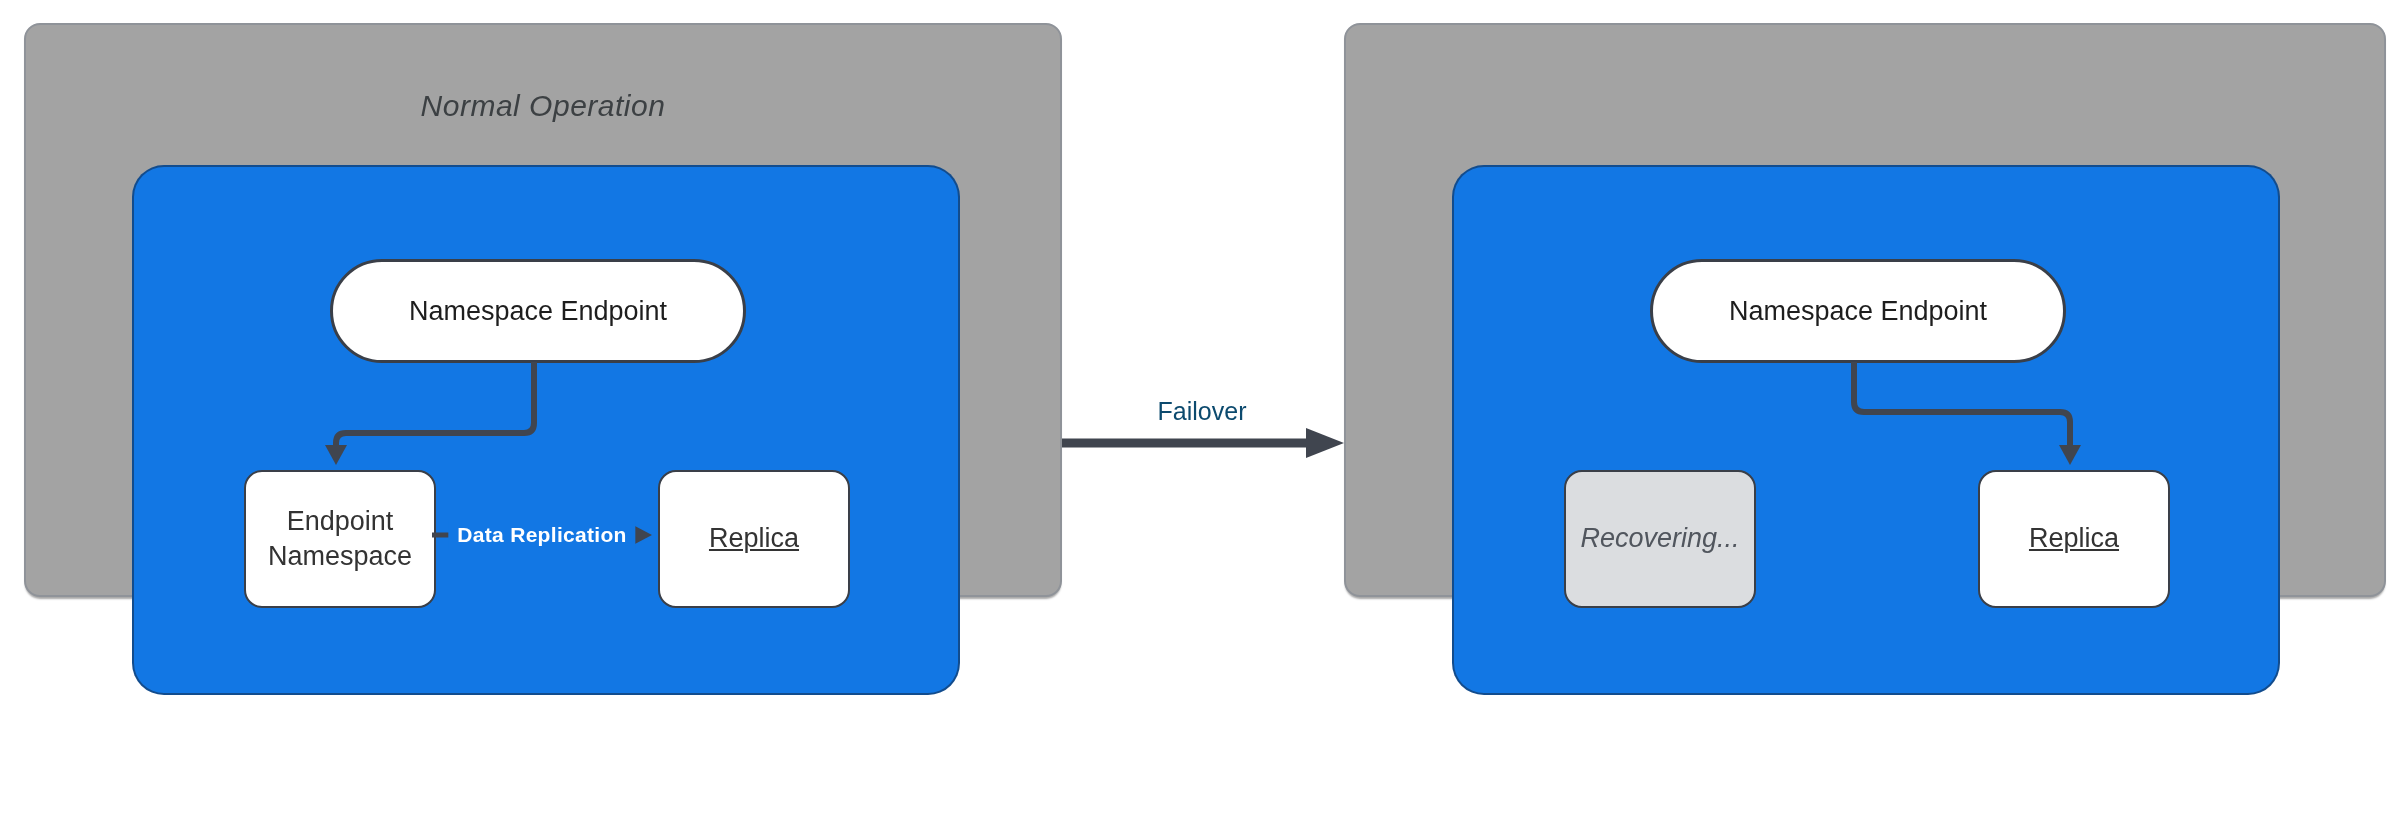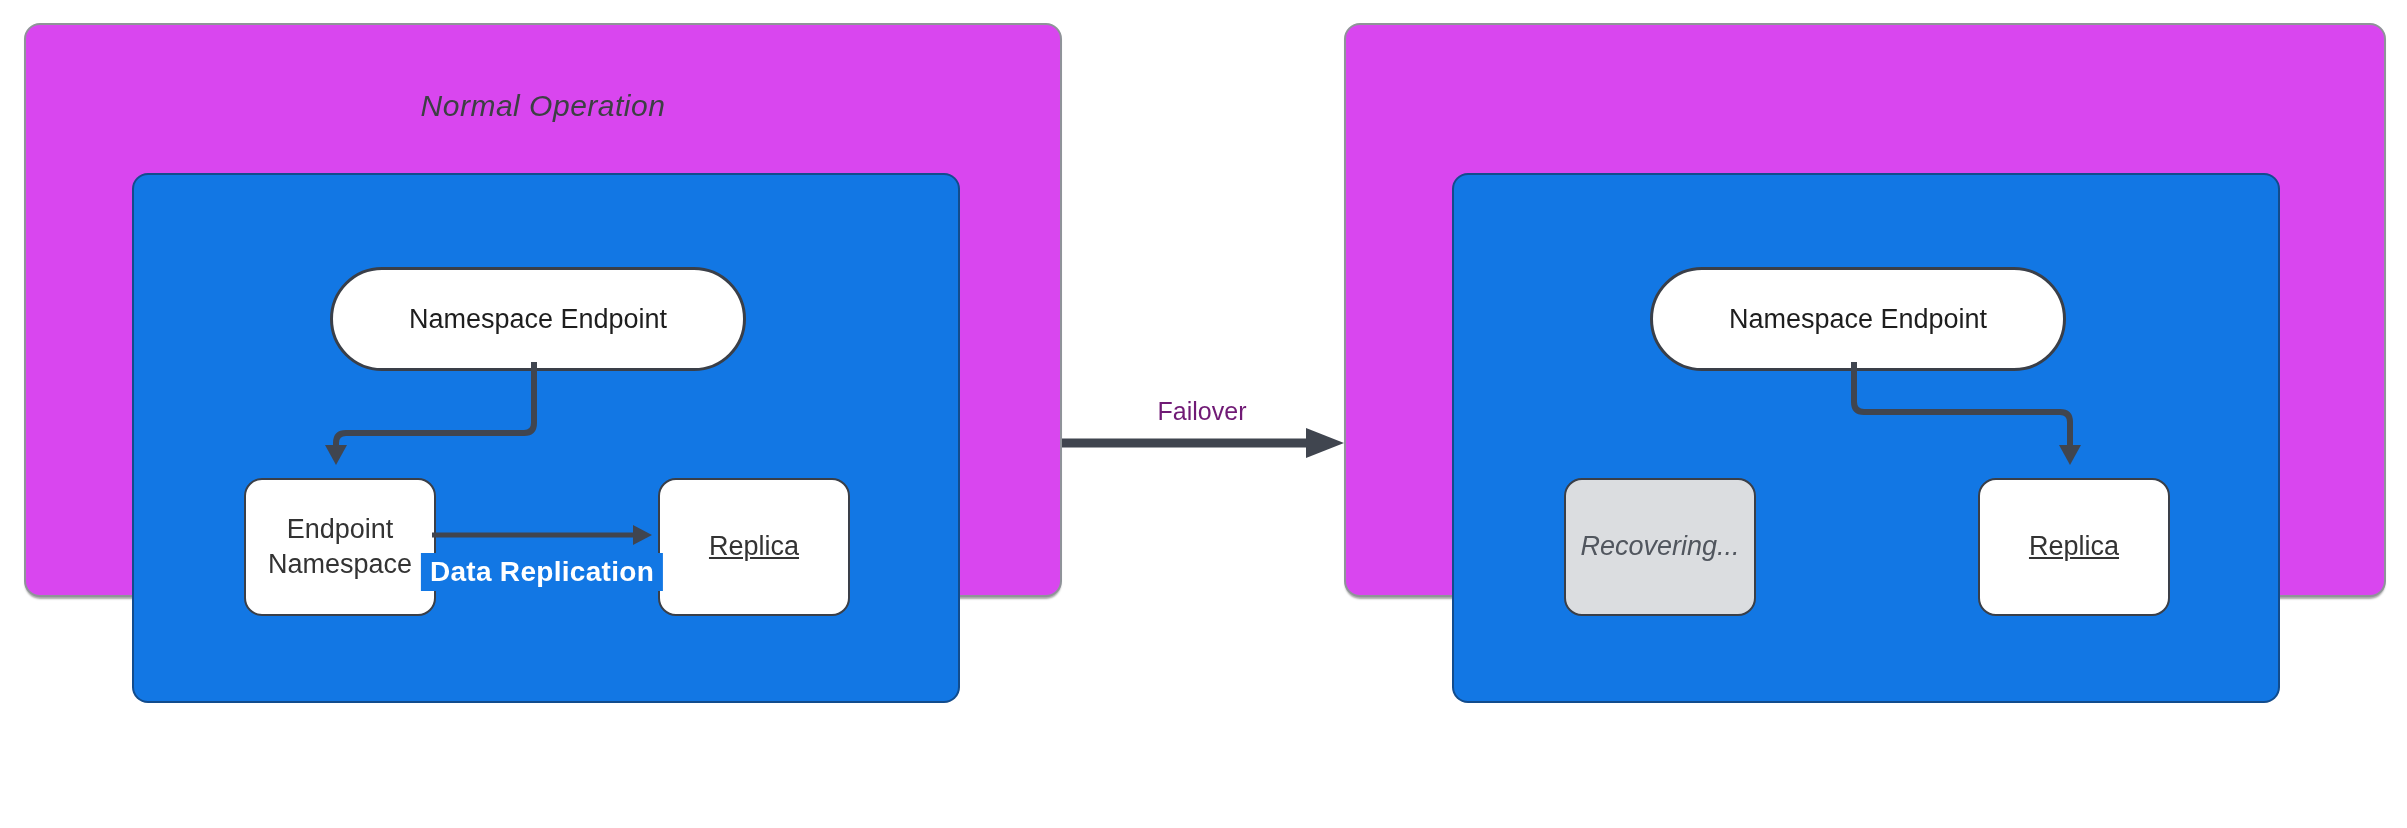--- a/index.html
+++ b/index.html
@@ -24,7 +24,7 @@
   
   .panel{
     position:absolute;top:23px;width:1038px;height:574px;
-    background:#d946ef;border:2px solid var(--panel-border);
+    background:#a3a3a3;border:2px solid var(--panel-border);
     border-radius:16px;
     box-shadow:0 3px 2px -1px rgba(0,0,0,0.35);
   }

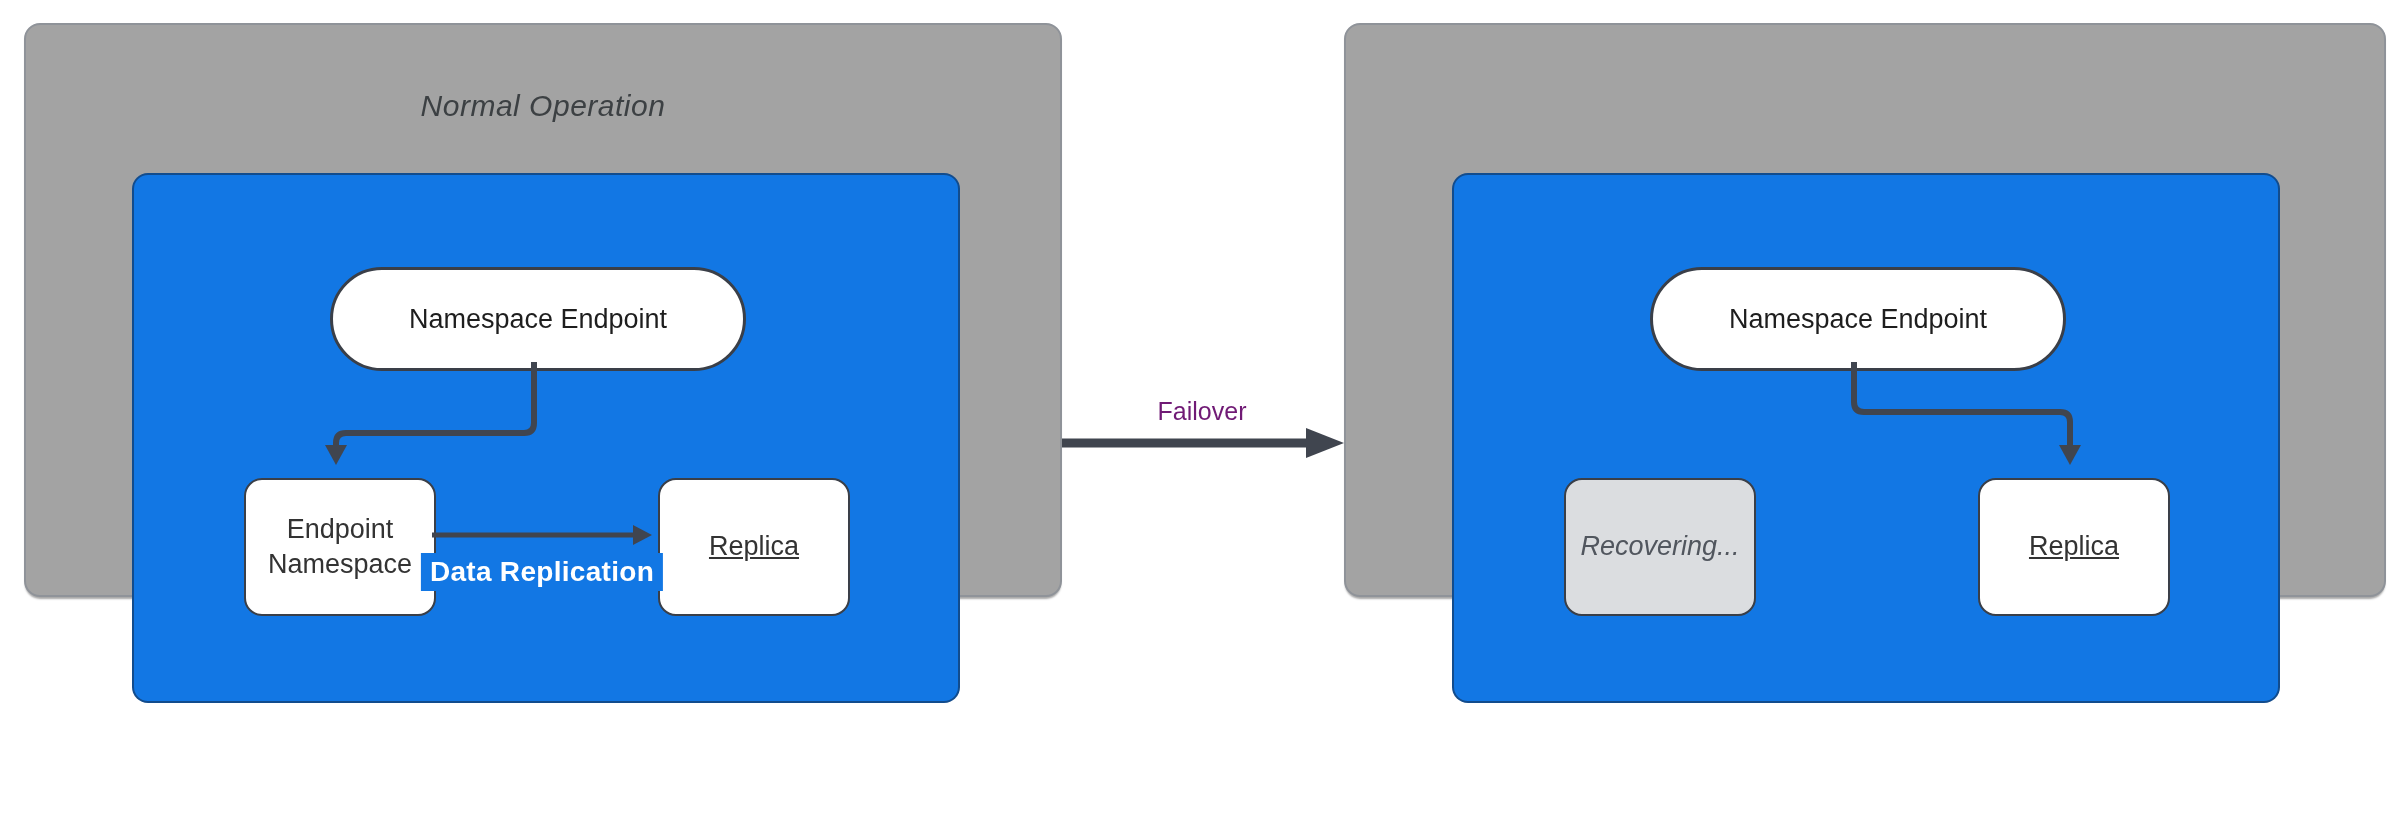--- a/index.html
+++ b/index.html
@@ -40,10 +40,10 @@
 
   
   .cluster{
-    position:absolute;left:106px;top:148px;width:828px;height:530px;
+    position:absolute;left:106px;top:140px;width:828px;height:530px;
     background:var(--blue);
     border:2px solid rgba(20,25,35,0.45);
-    border-radius:16px;
+    border-radius:32px;
   }
 
   

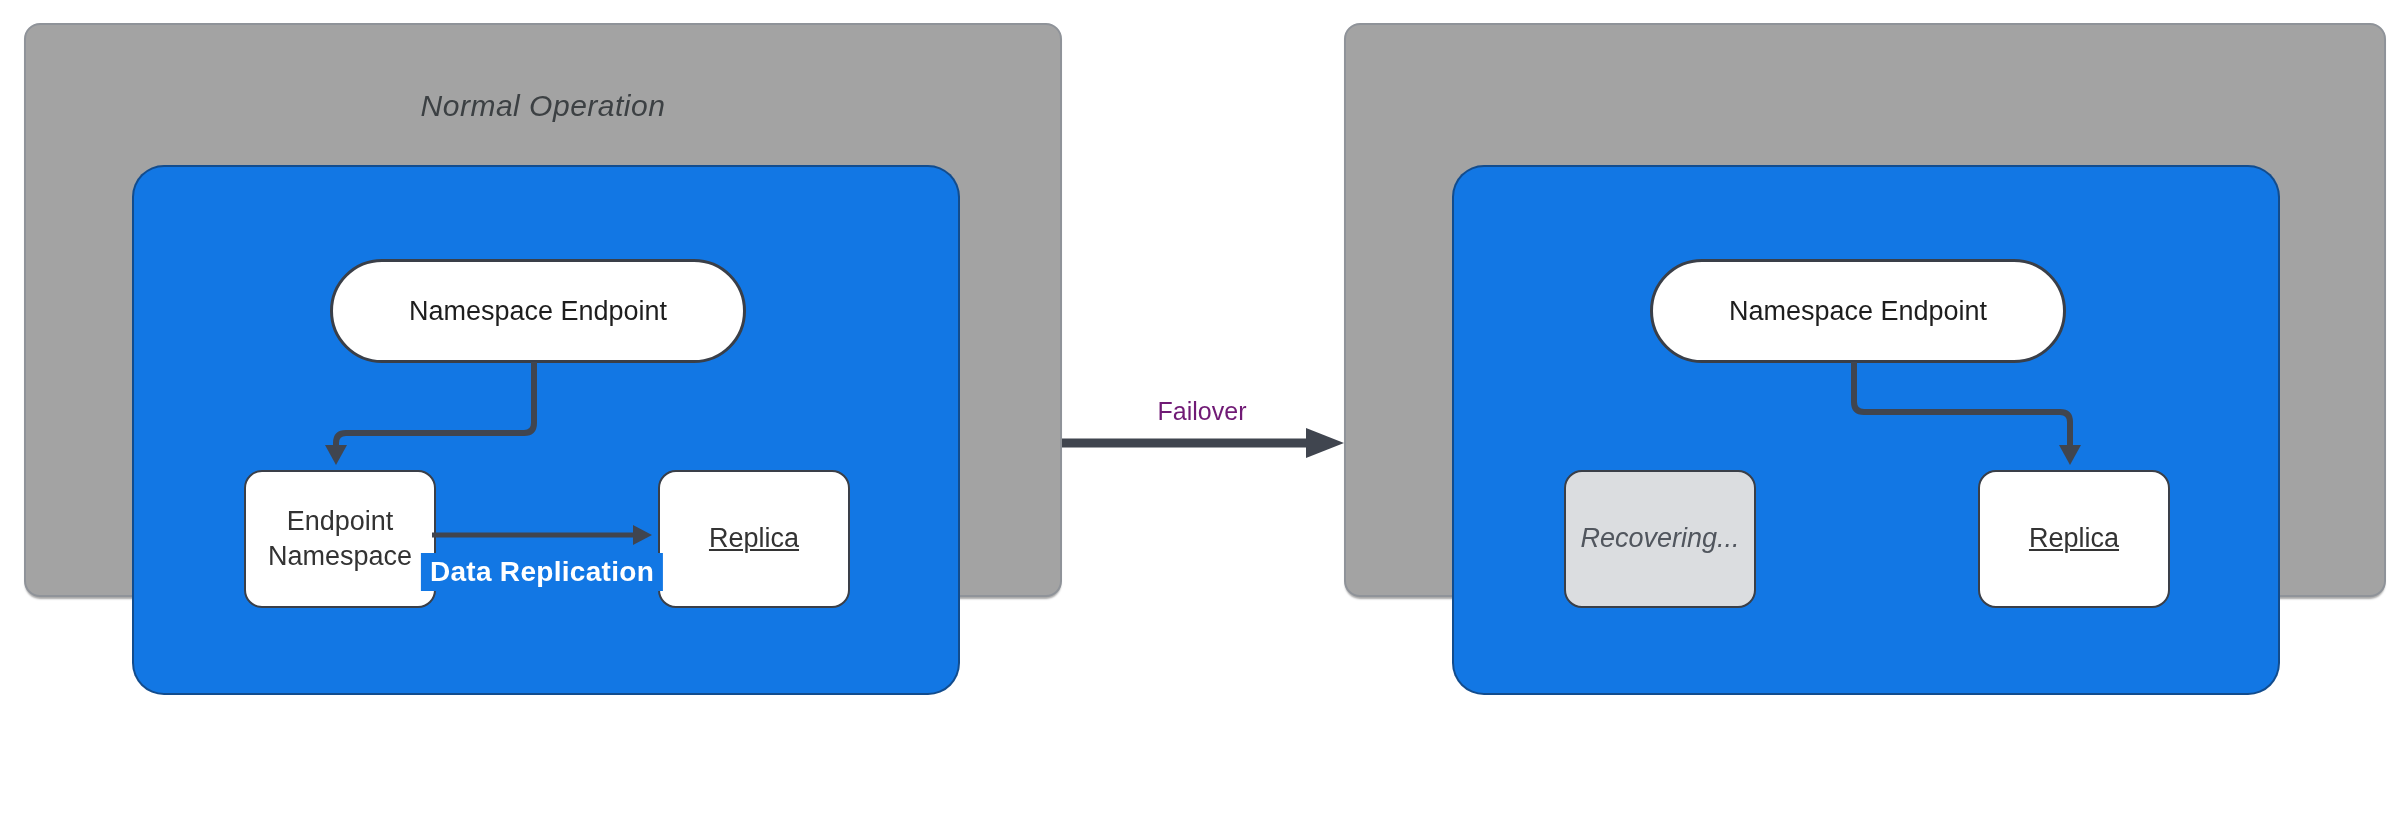--- a/index.html
+++ b/index.html
@@ -92,7 +92,7 @@
   }
   .edge-label.failover{
     left:1202px;top:411px;
-    color:#701a75;font-size:25px;
+    color:#0c4a6e;font-size:25px;
   }
 </style>
 </head>

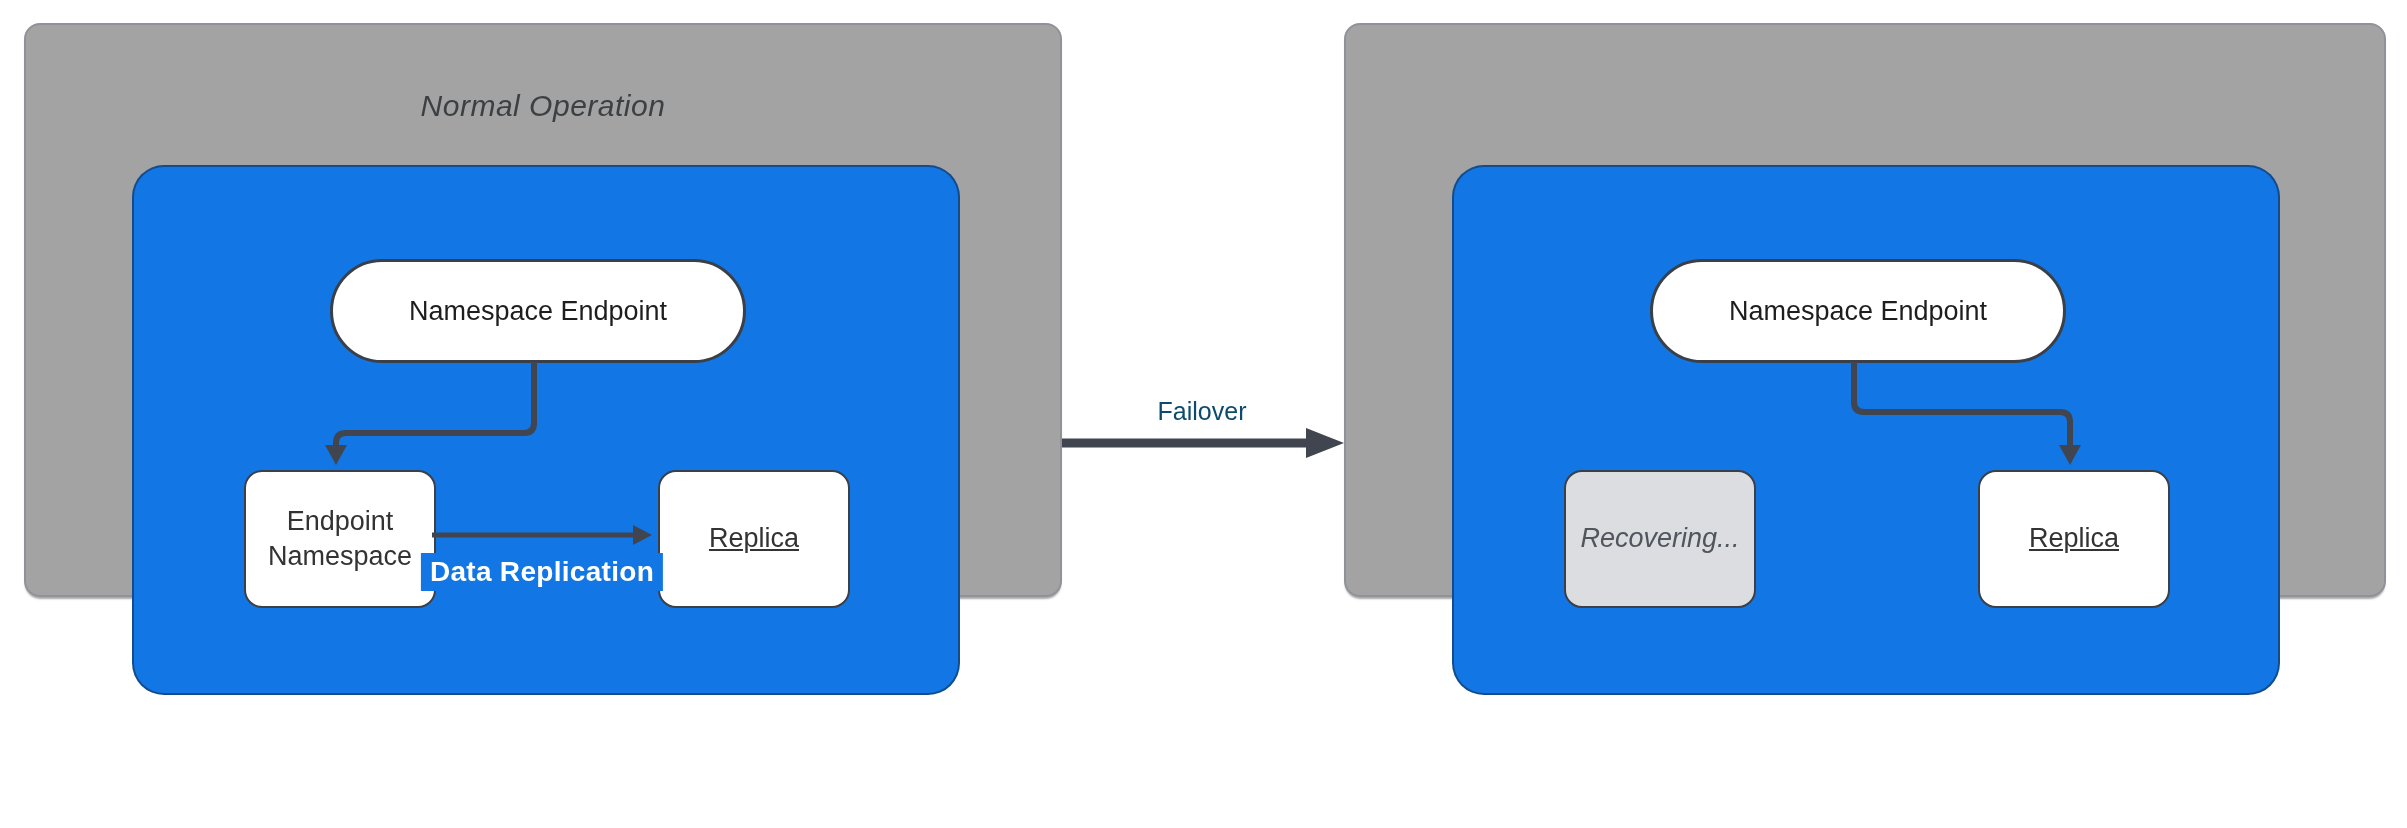--- a/index.html
+++ b/index.html
@@ -87,8 +87,8 @@
   .edge-label.replication{
     left:542px;top:535px;
     background:var(--blue);color:#ffffff;
-    font-size:28px;font-weight:bold;
-    padding:3px 9px;letter-spacing:0.3px;margin-top:37px;
+    font-size:21px;font-weight:bold;
+    padding:3px 9px;letter-spacing:0.3px;
   }
   .edge-label.failover{
     left:1202px;top:411px;

